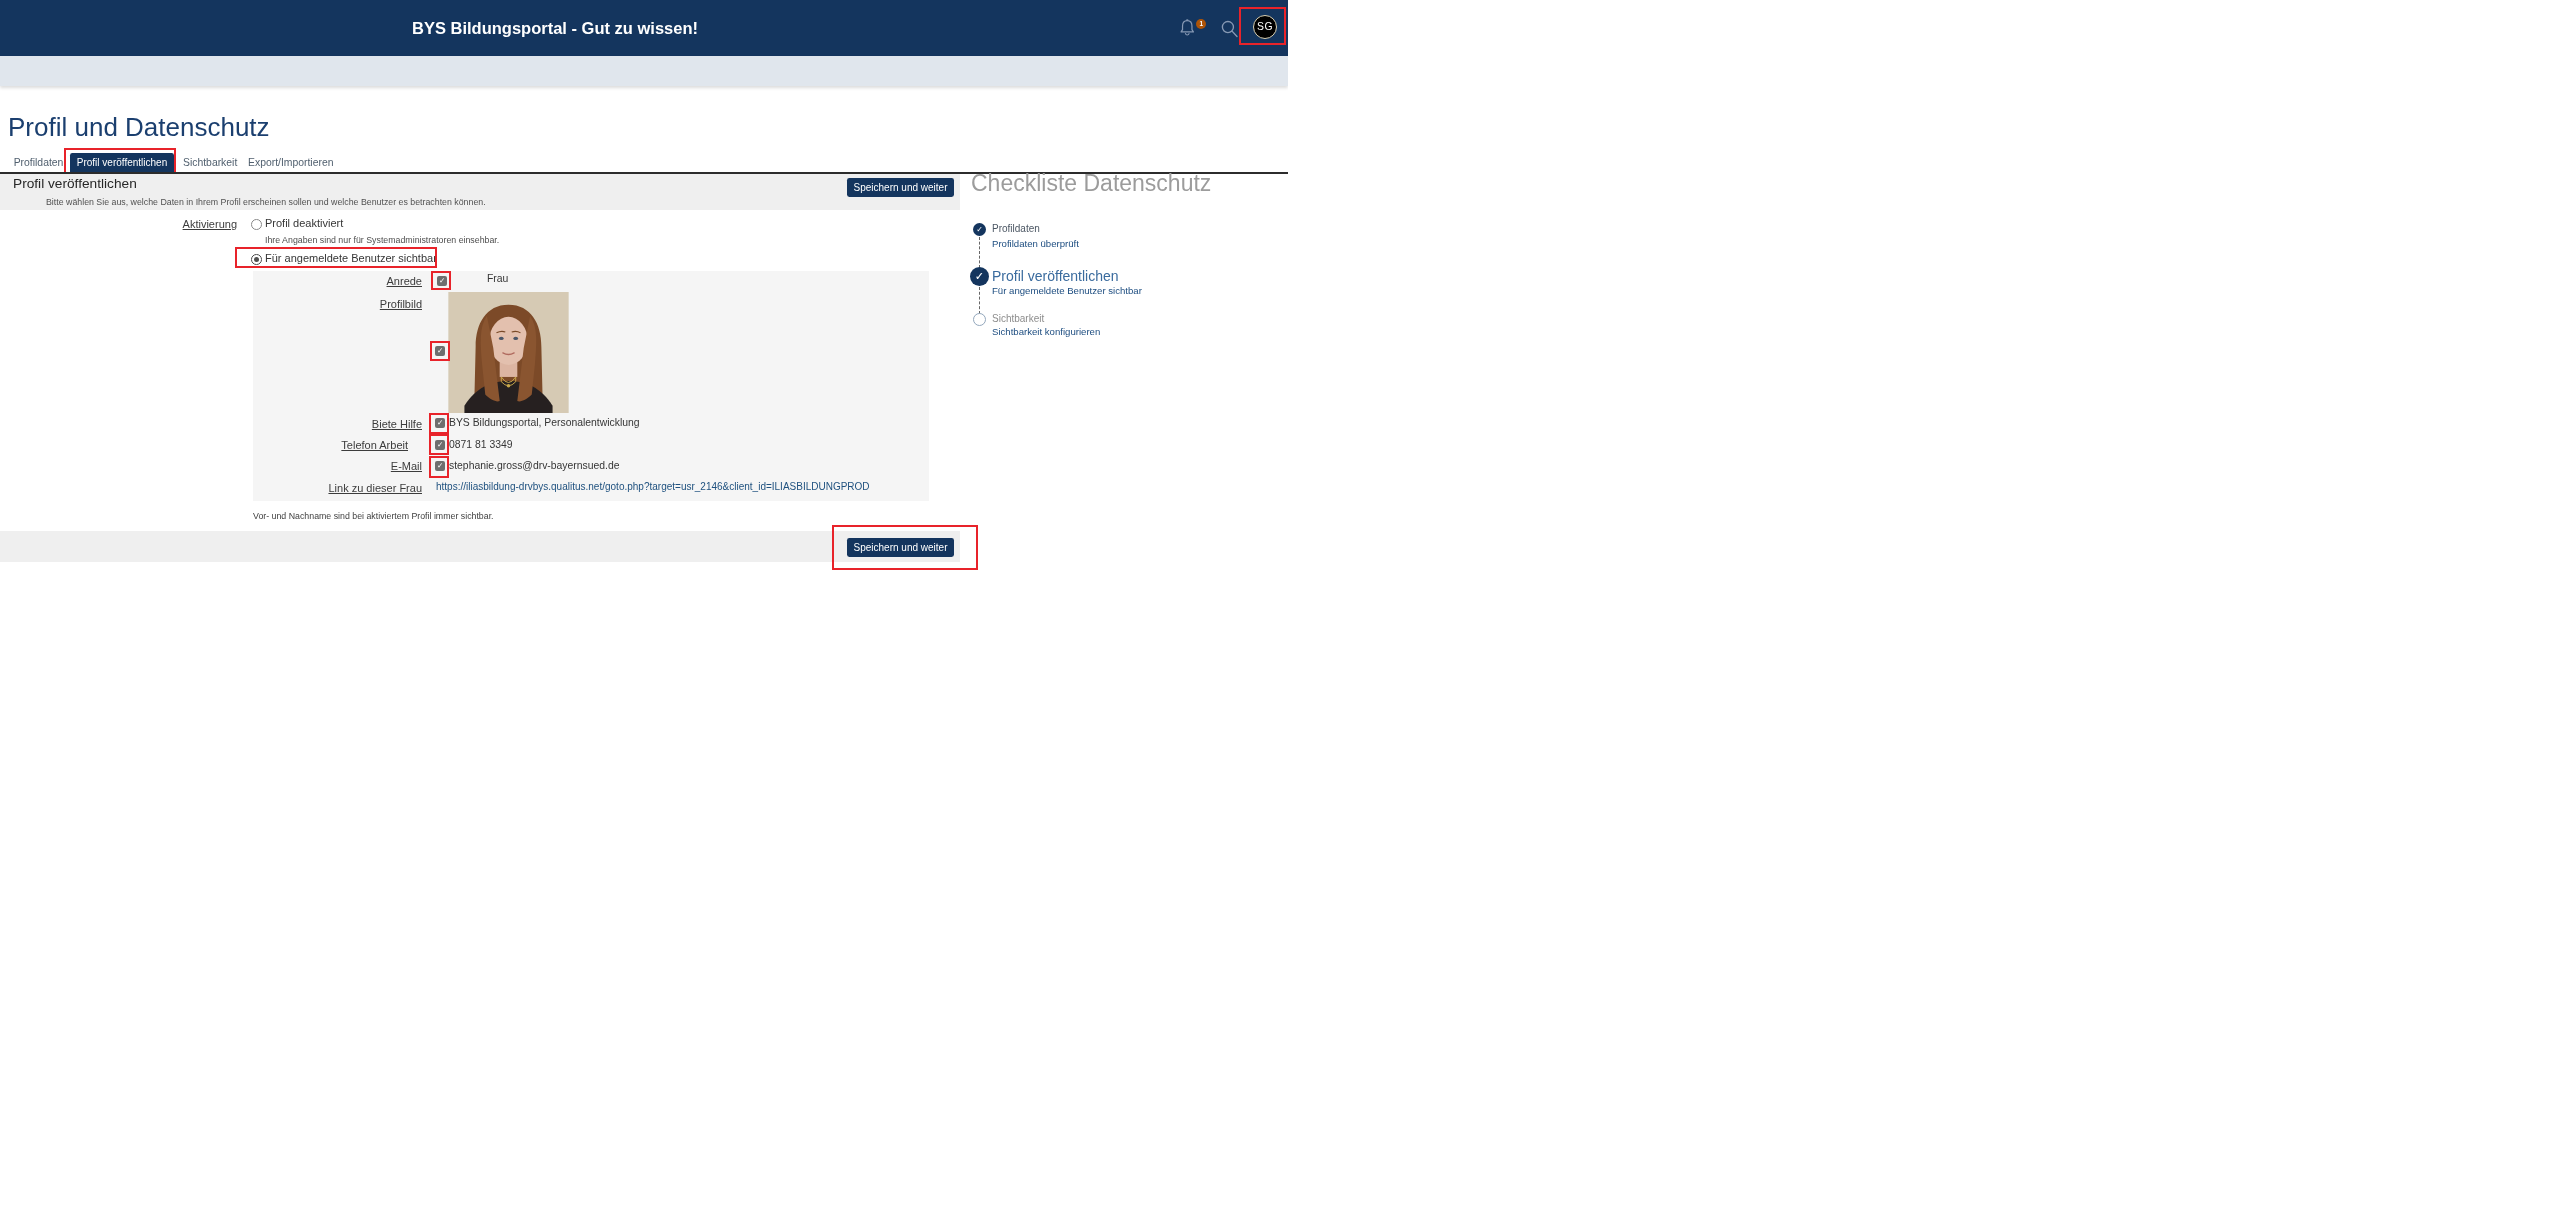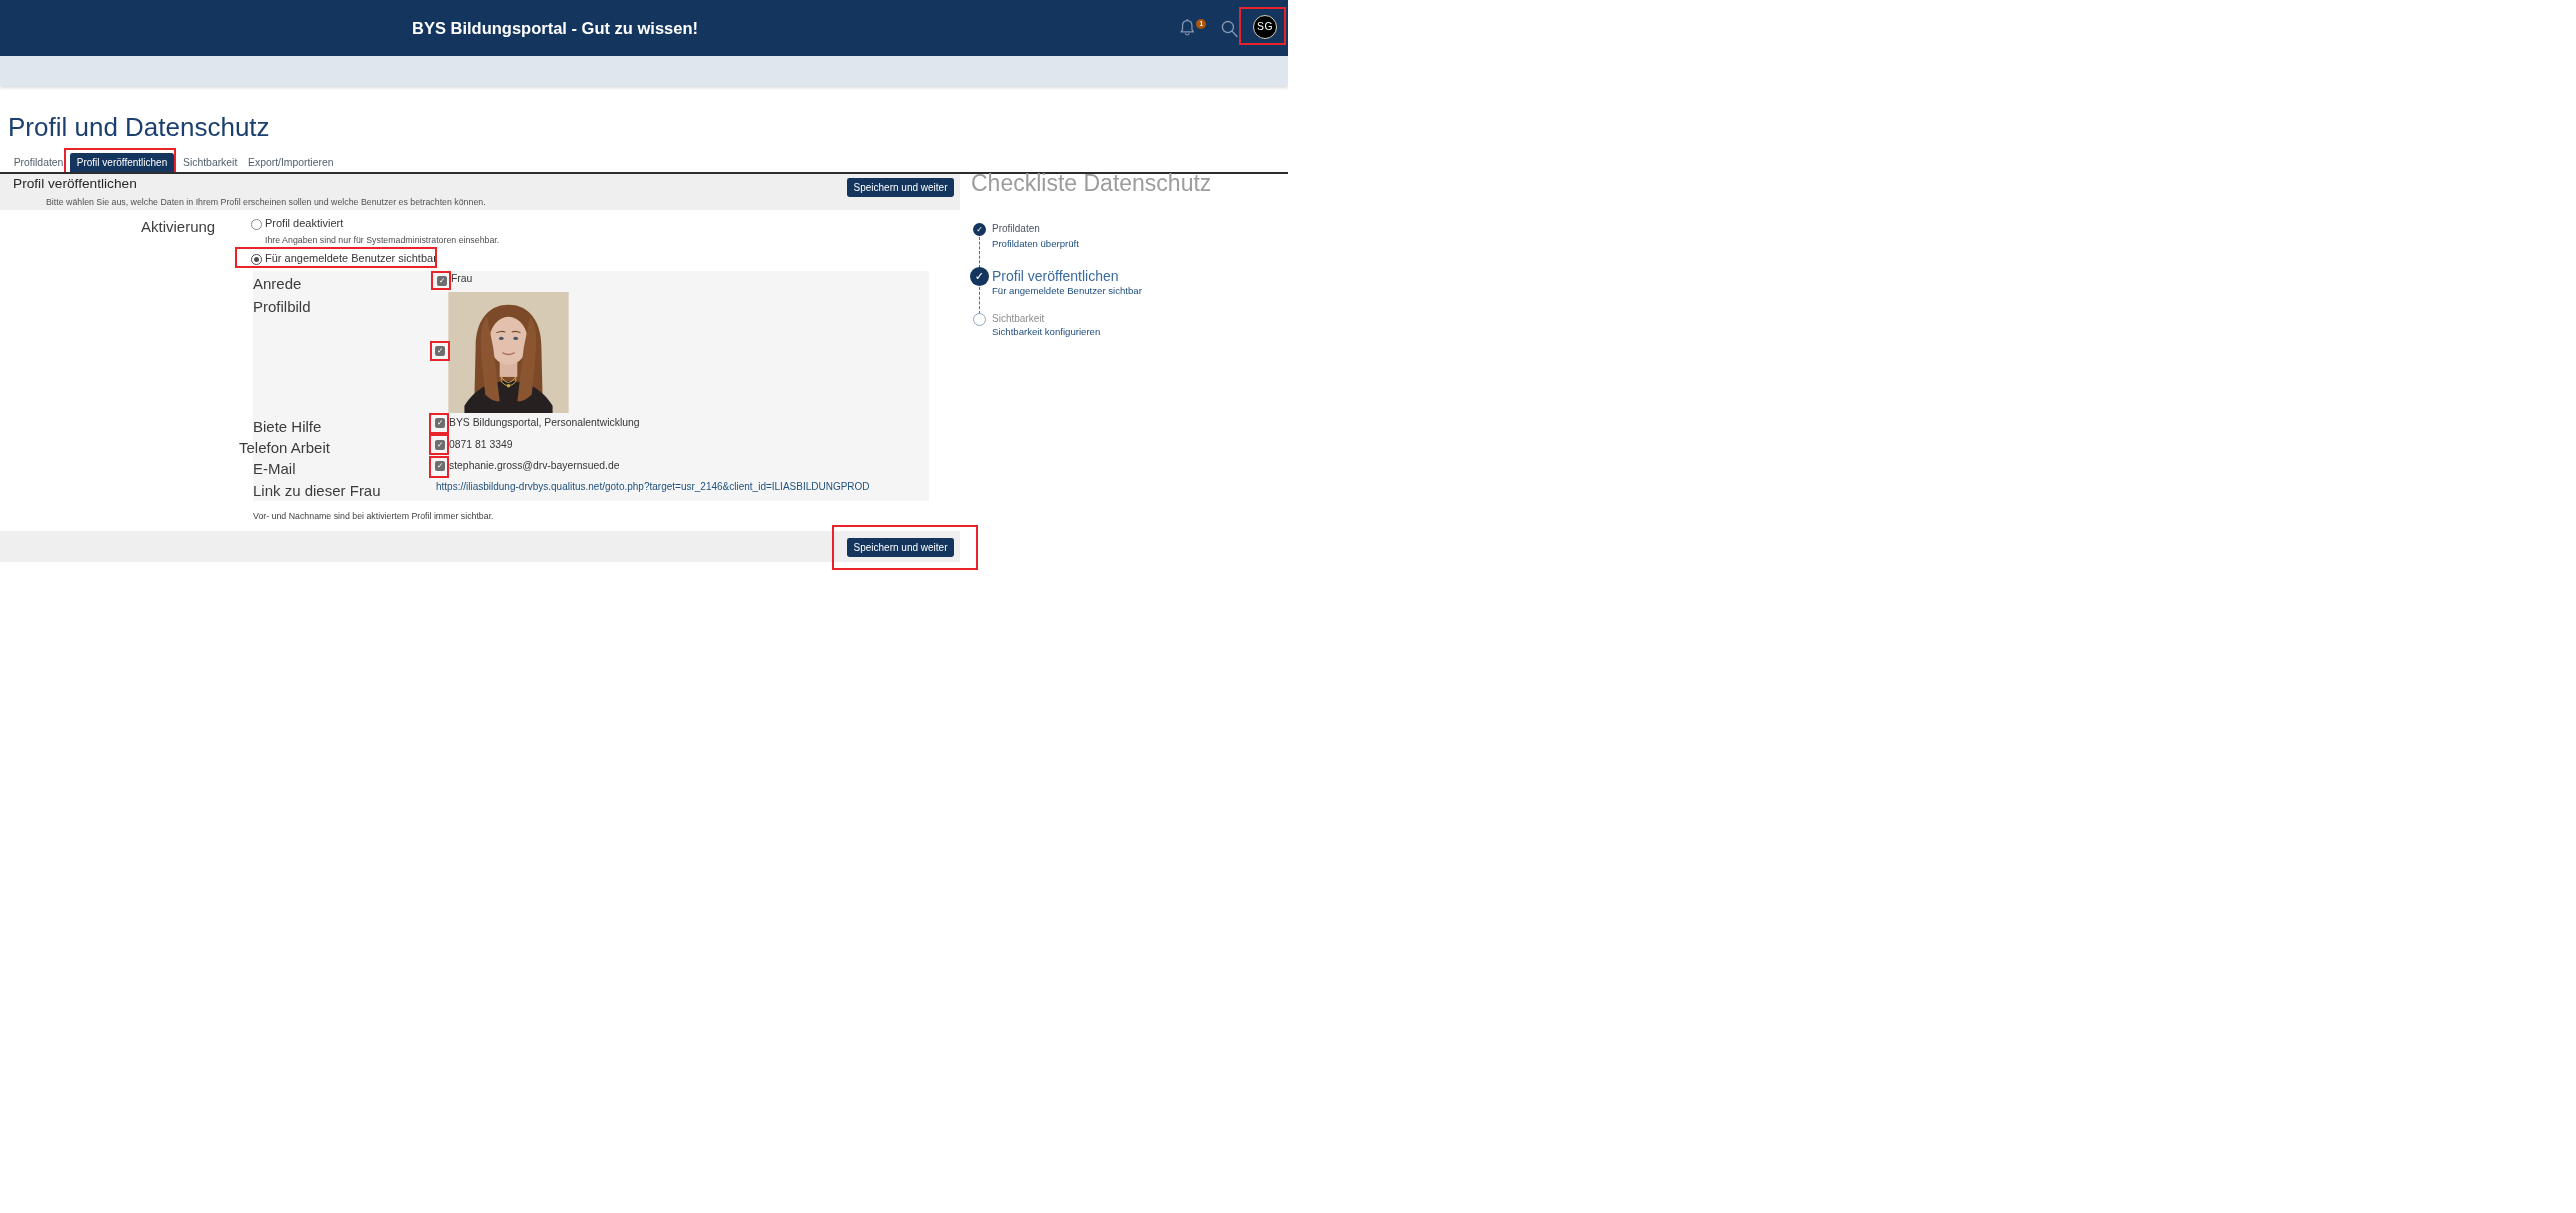--- a/index.html
+++ b/index.html
@@ -41,7 +41,7 @@
   .step-t2{font-size:14px;color:#3a6b9e;white-space:nowrap;}
   .step-sub{font-size:9.6px;color:#1d4d80;white-space:nowrap;cursor:pointer;}
   
-  .flabel{font-size:15px;color:#3c3c3c;text-align:left;white-space:nowrap;}
+  .flabel{font-size:11px;color:#3c3c3c;text-align:right;white-space:nowrap;text-decoration:underline;}
   .fvalue{font-size:10.4px;color:#363636;white-space:nowrap;}
   .fhelp{font-size:8.8px;color:#4e4e4e;white-space:nowrap;}
   .radio{width:8.8px;height:8.8px;border:1.2px solid #8a8a8a;border-radius:50%;background:#fff;}

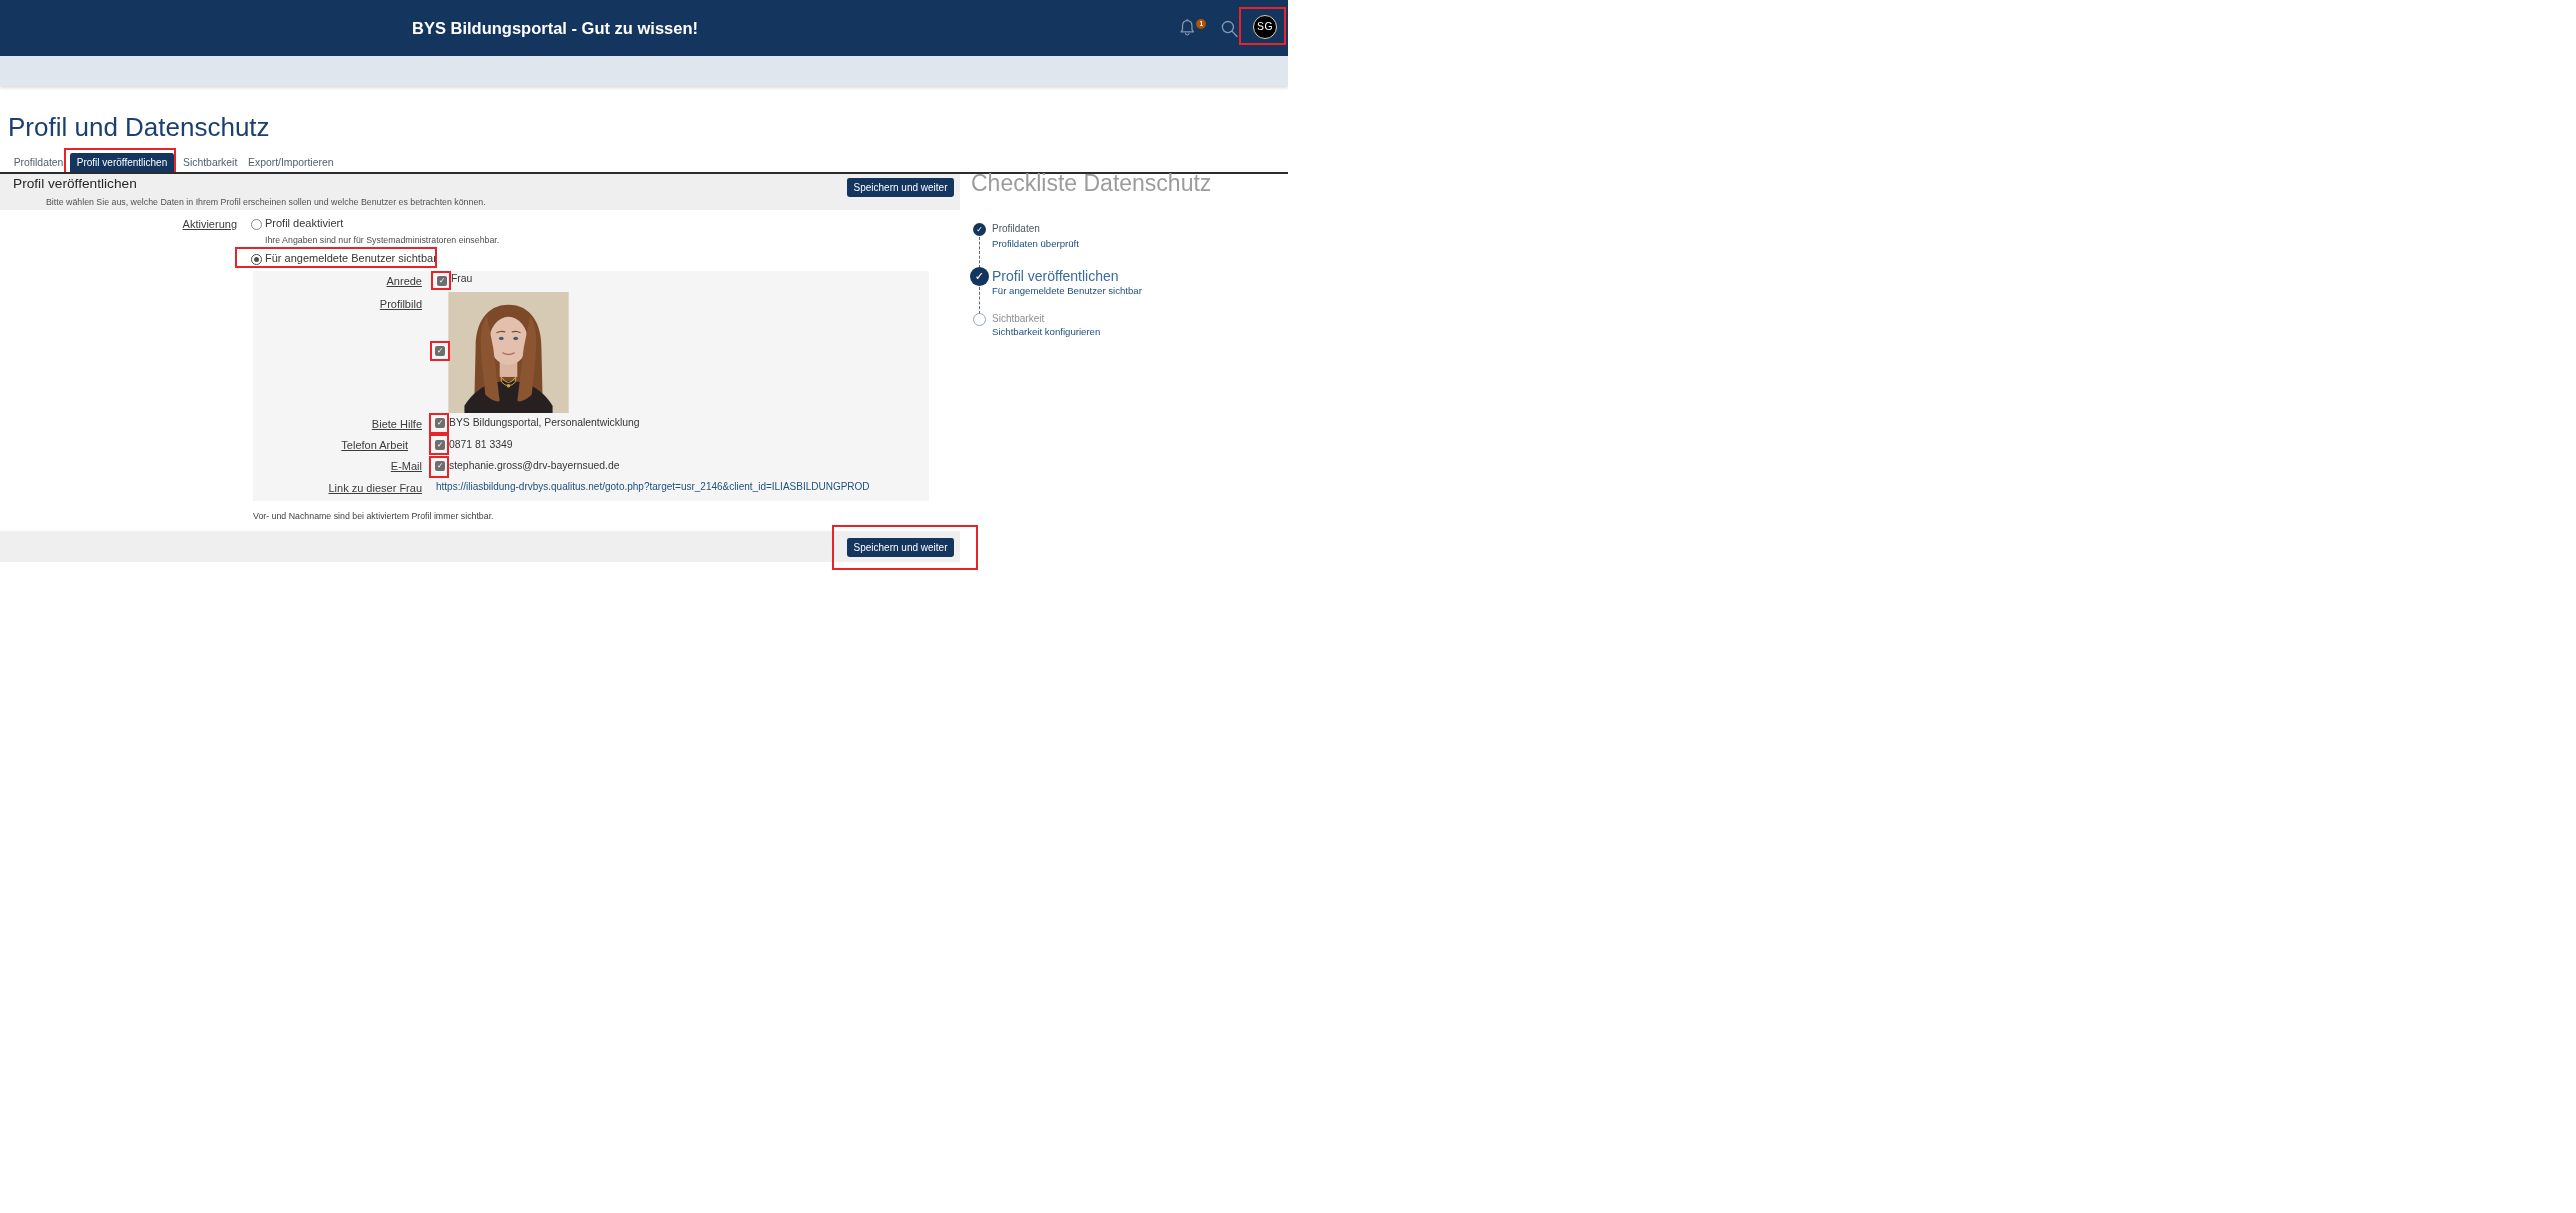--- a/index.html
+++ b/index.html
@@ -133,7 +133,7 @@
 <div class="abs flabel" style="left:253px;top:275px;width:169px;">Anrede</div>
 <div class="abs cb" style="left:437px;top:276px;"><span>✓</span></div>
 <div class="abs redbox" style="left:431px;top:271px;width:16px;height:15.3px;"></div>
-<div class="abs fvalue" style="left:451px;top:273px;">Frau</div>
+<div class="abs fvalue" style="left:451px;top:273px;padding-left:36px;">Frau</div>
 
 <div class="abs flabel" style="left:253px;top:298px;width:169px;">Profilbild</div>
 <div class="abs" style="left:448px;top:292px;width:121px;height:121px;">

